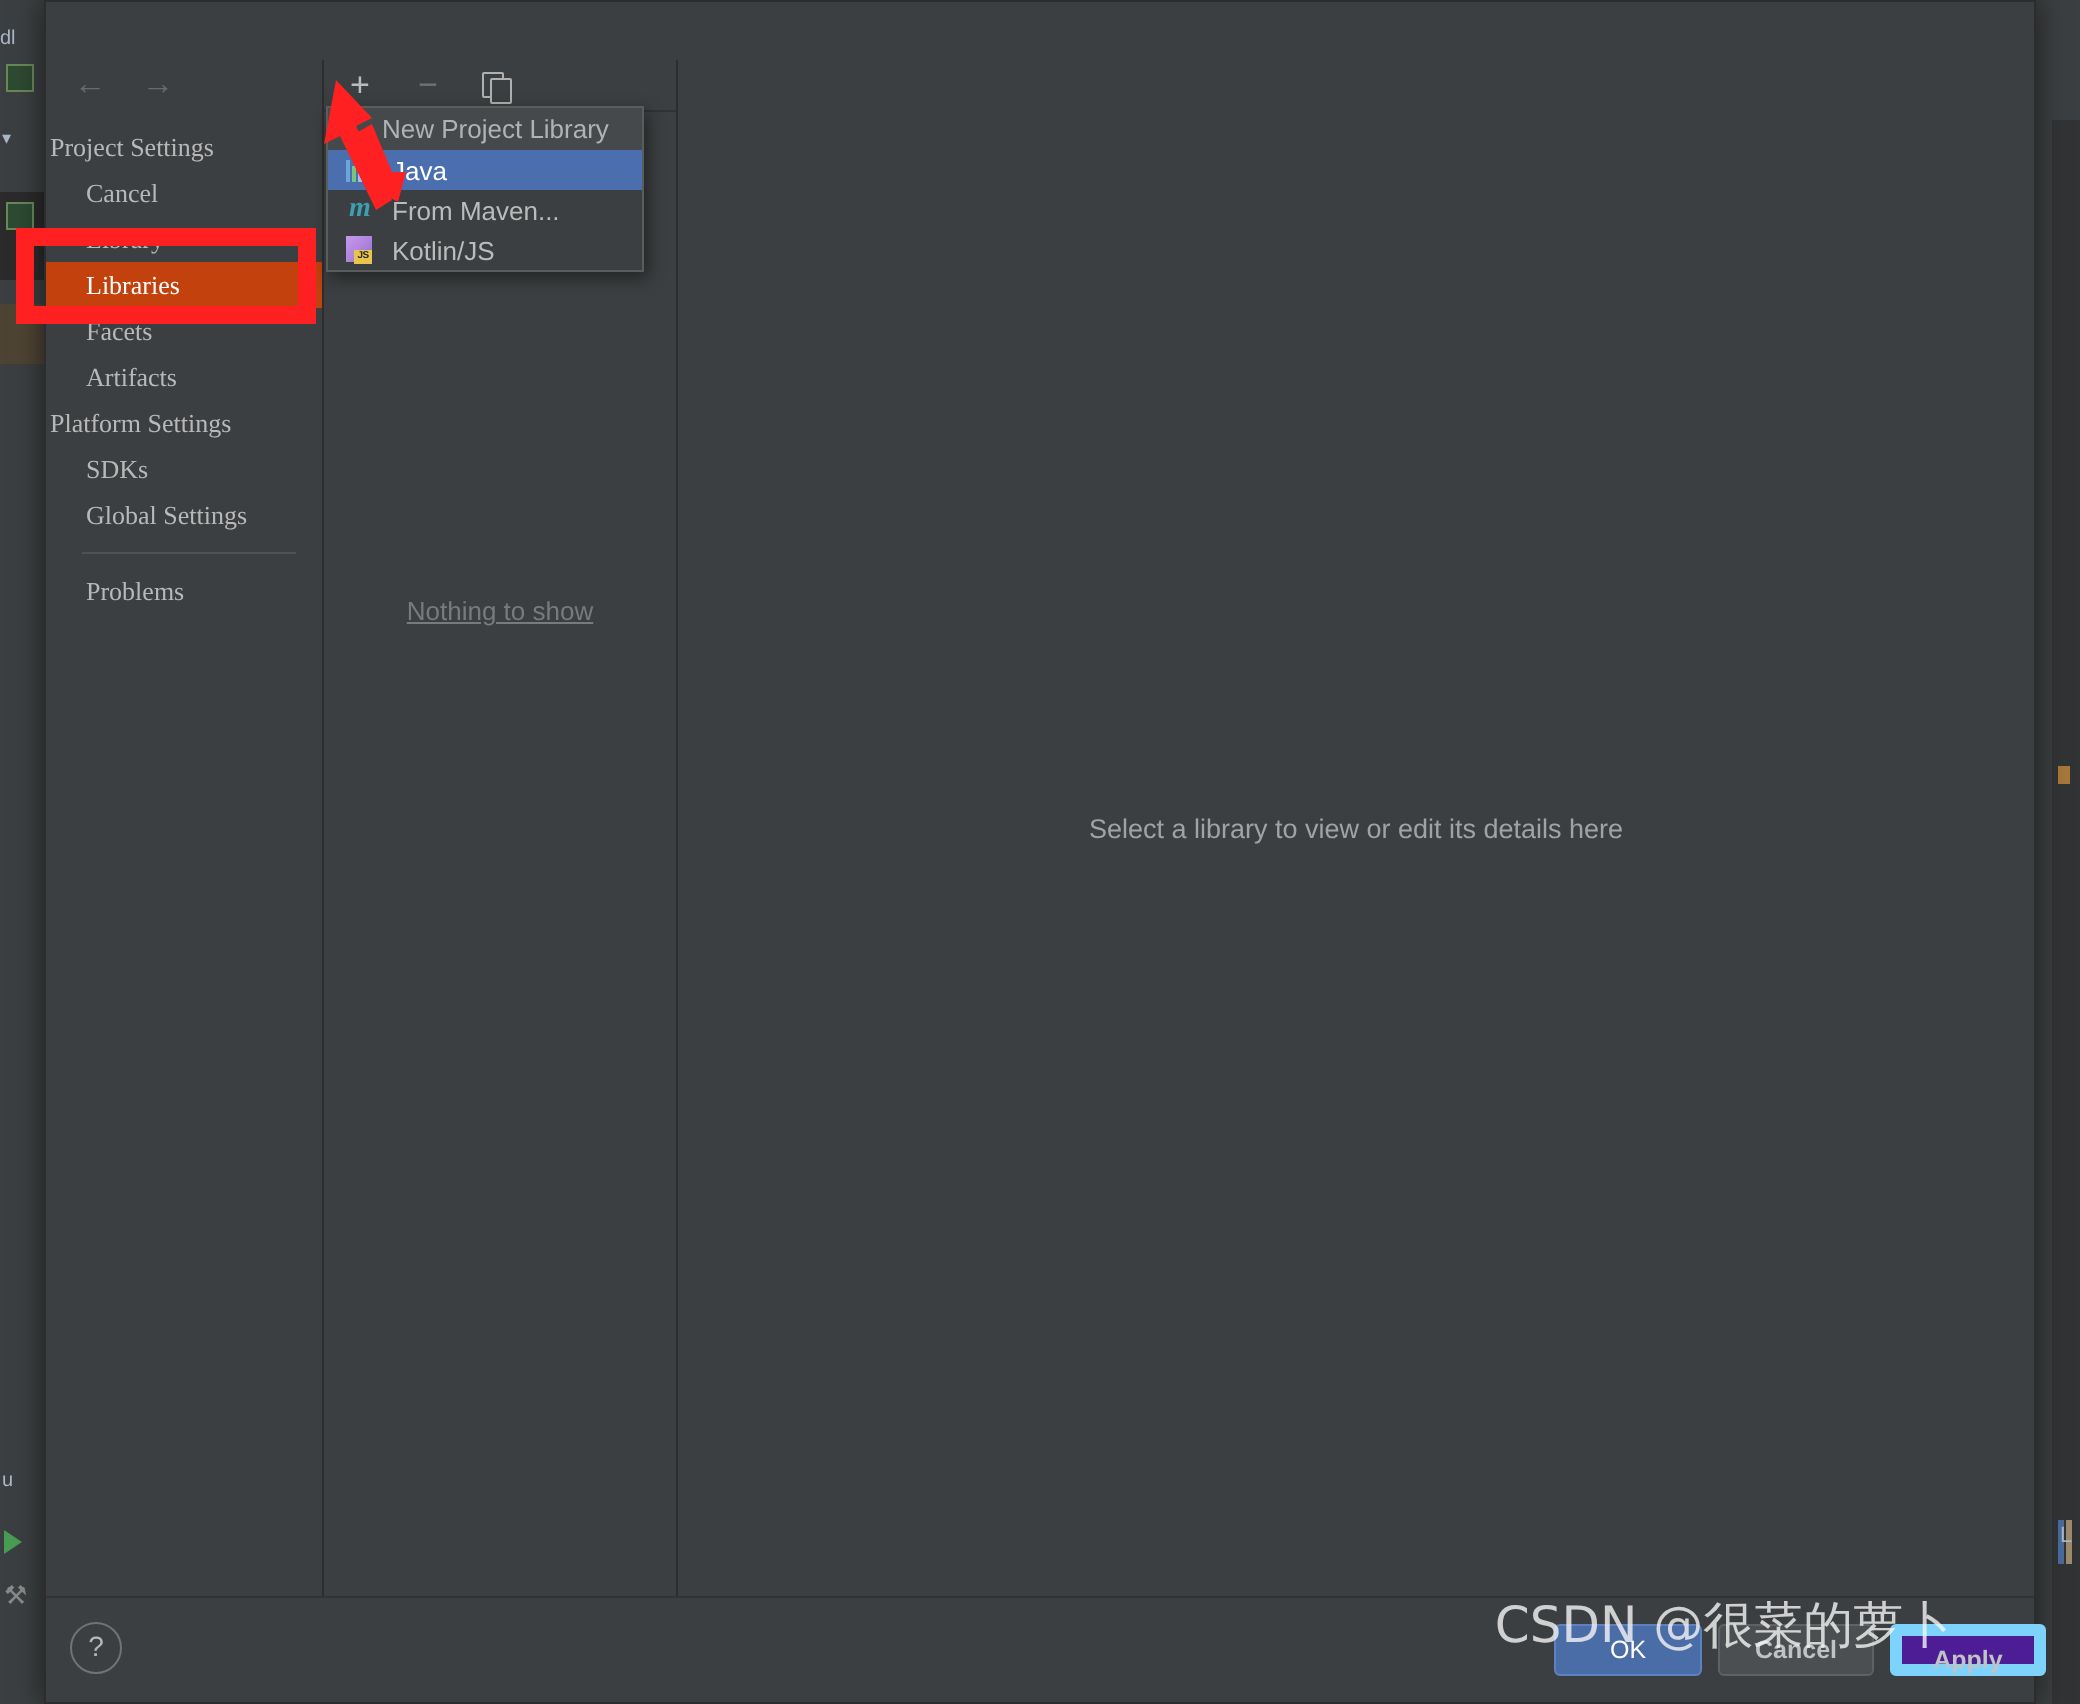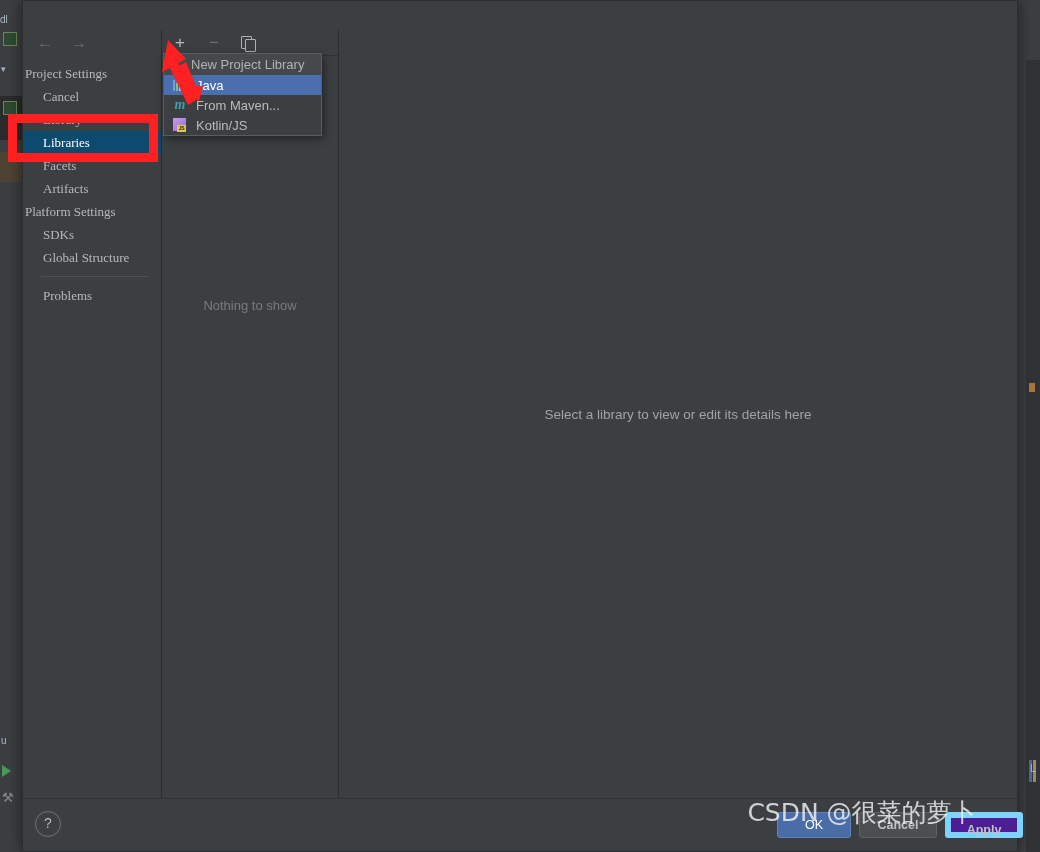--- a/index.html
+++ b/index.html
@@ -236,7 +236,7 @@
     padding-left: 20px;
   }
   .nav-item.selected {
-    background: #0c4a6e;
+    background: #c2410c;
     color: #ffffff;
   }
   .nav-sep {

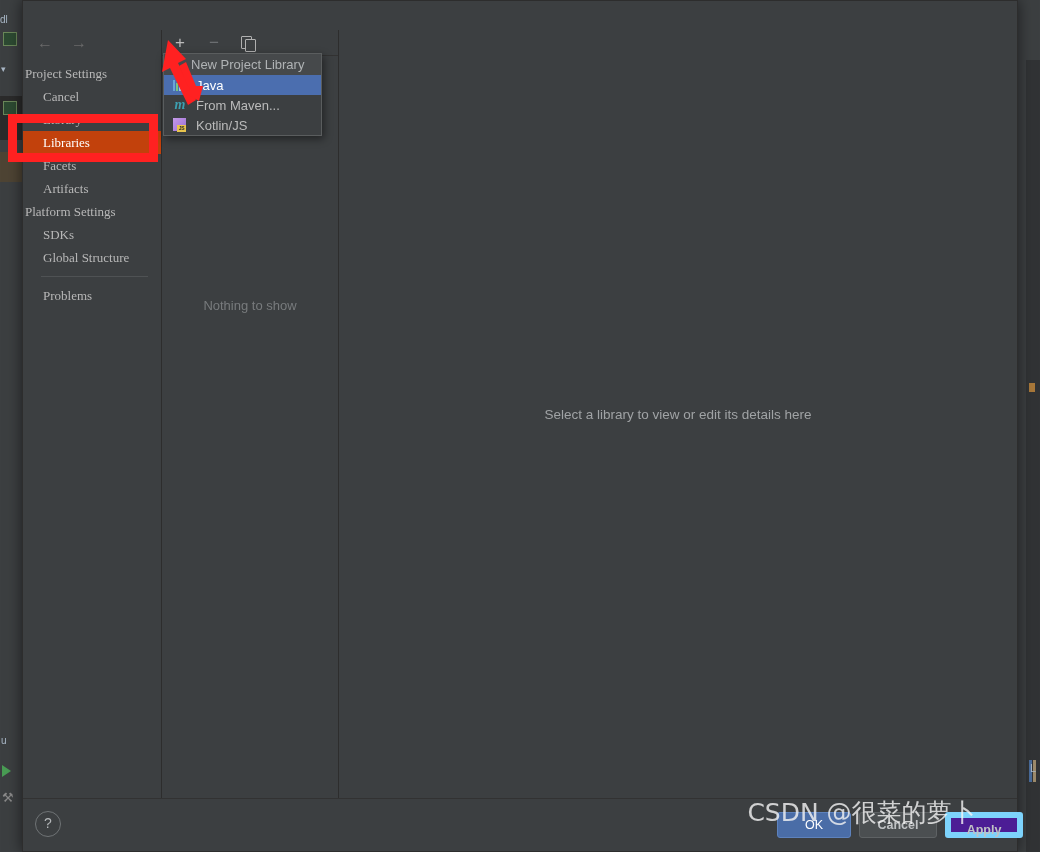--- a/index.html
+++ b/index.html
@@ -525,7 +525,7 @@
         <div class="nav-item child">Artifacts</div>
         <div class="nav-item group">Platform Settings</div>
         <div class="nav-item child">SDKs</div>
-        <div class="nav-item child">Global Structure</div>
+        <div class="nav-item child">Global Settings</div>
         <div class="nav-sep"></div>
         <div class="nav-item child">Problems</div>
       </div>

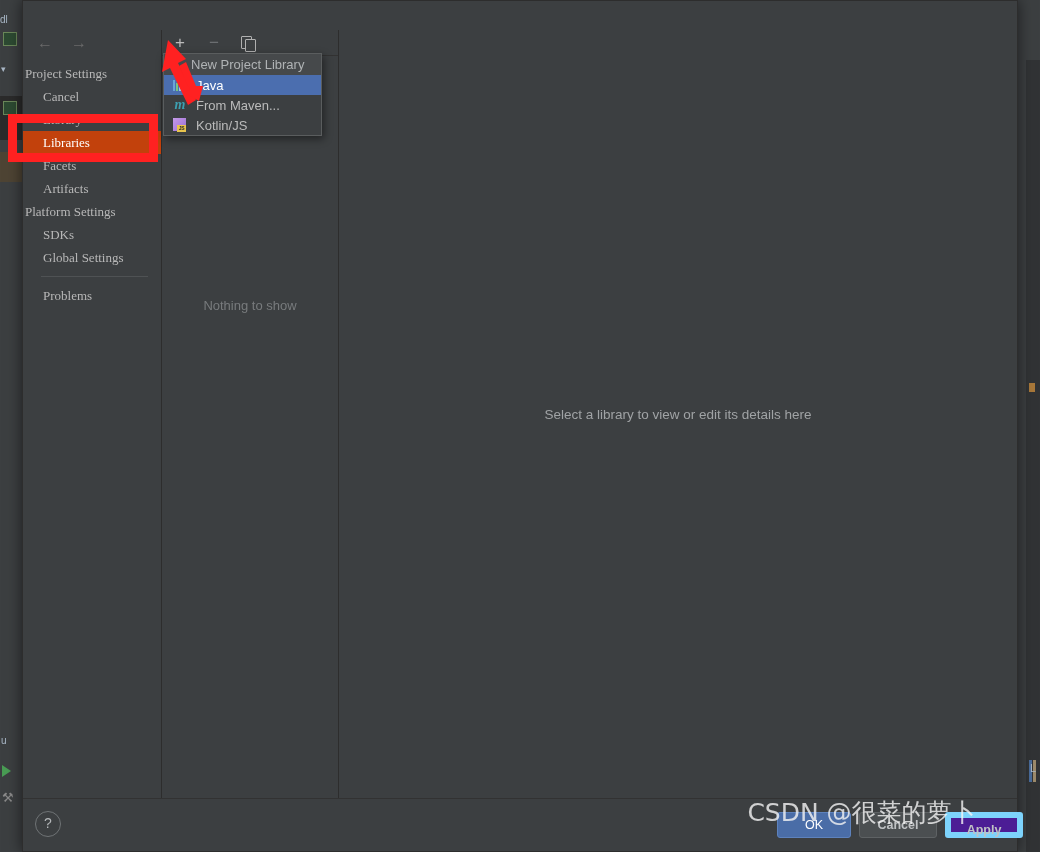--- a/index.html
+++ b/index.html
@@ -298,6 +298,7 @@
     text-align: center;
     font-size: 13px;
     color: #787b7d;
+    text-decoration: underline;
   }
 
   

